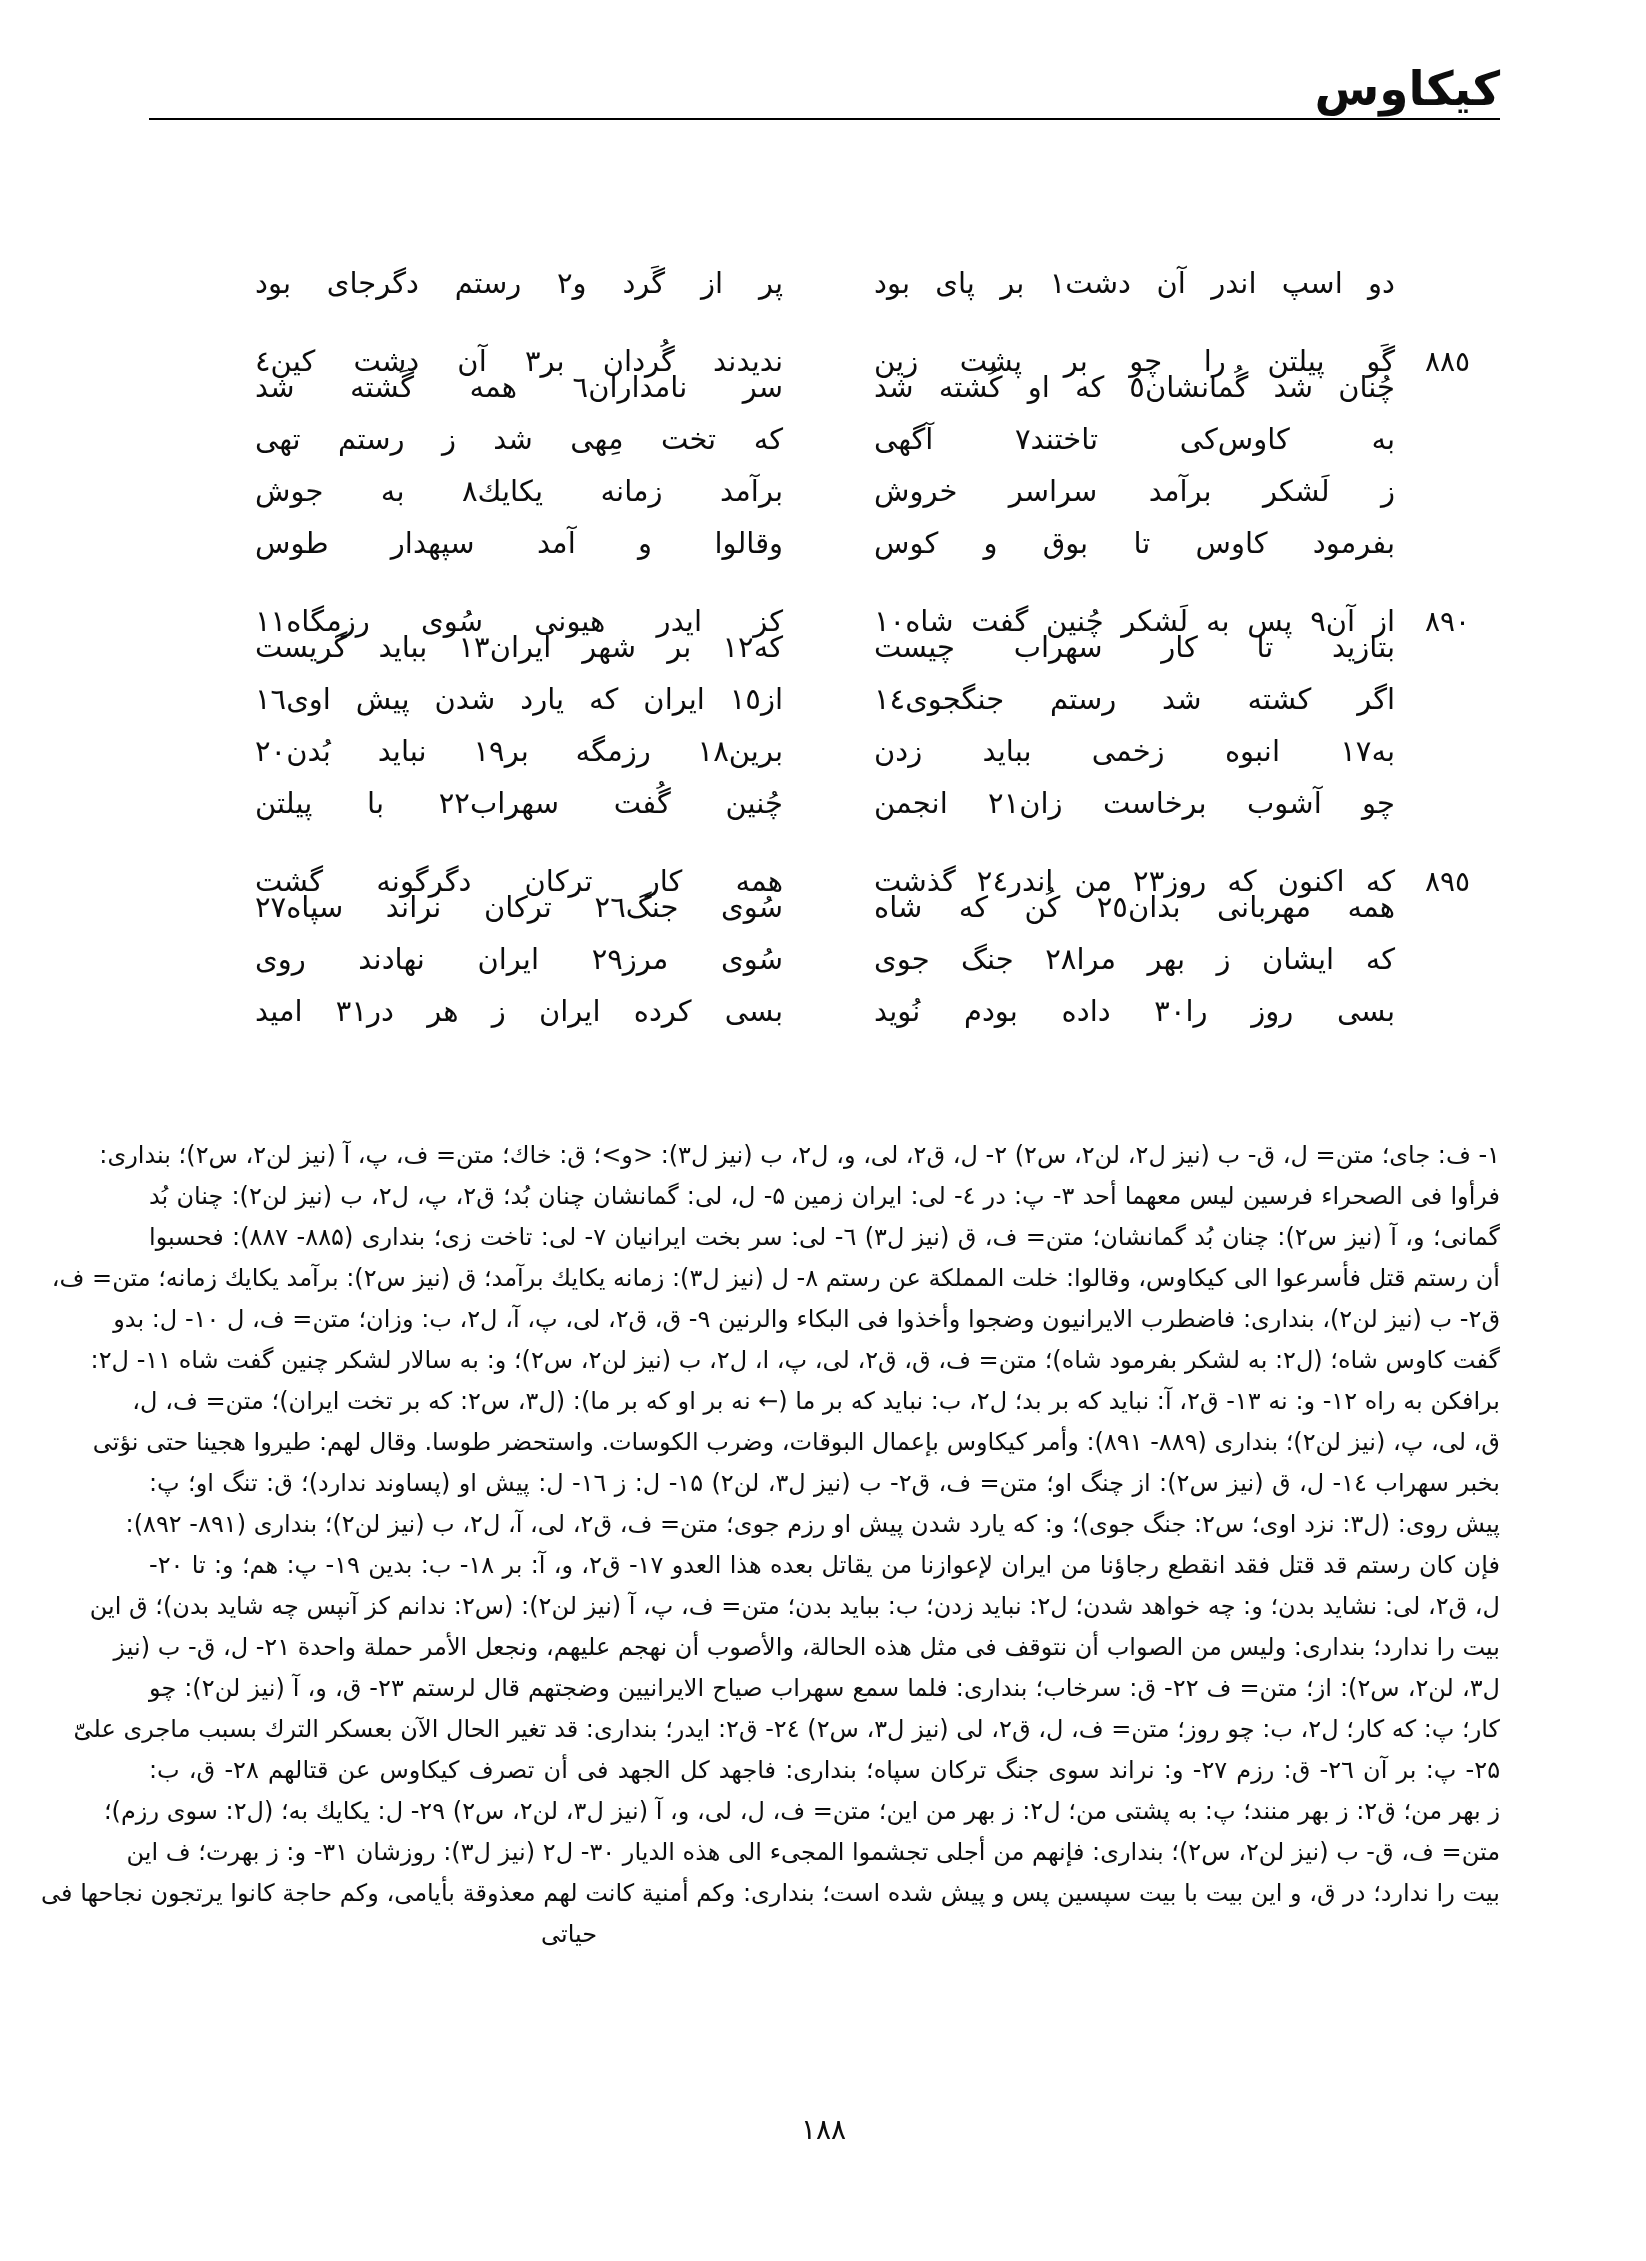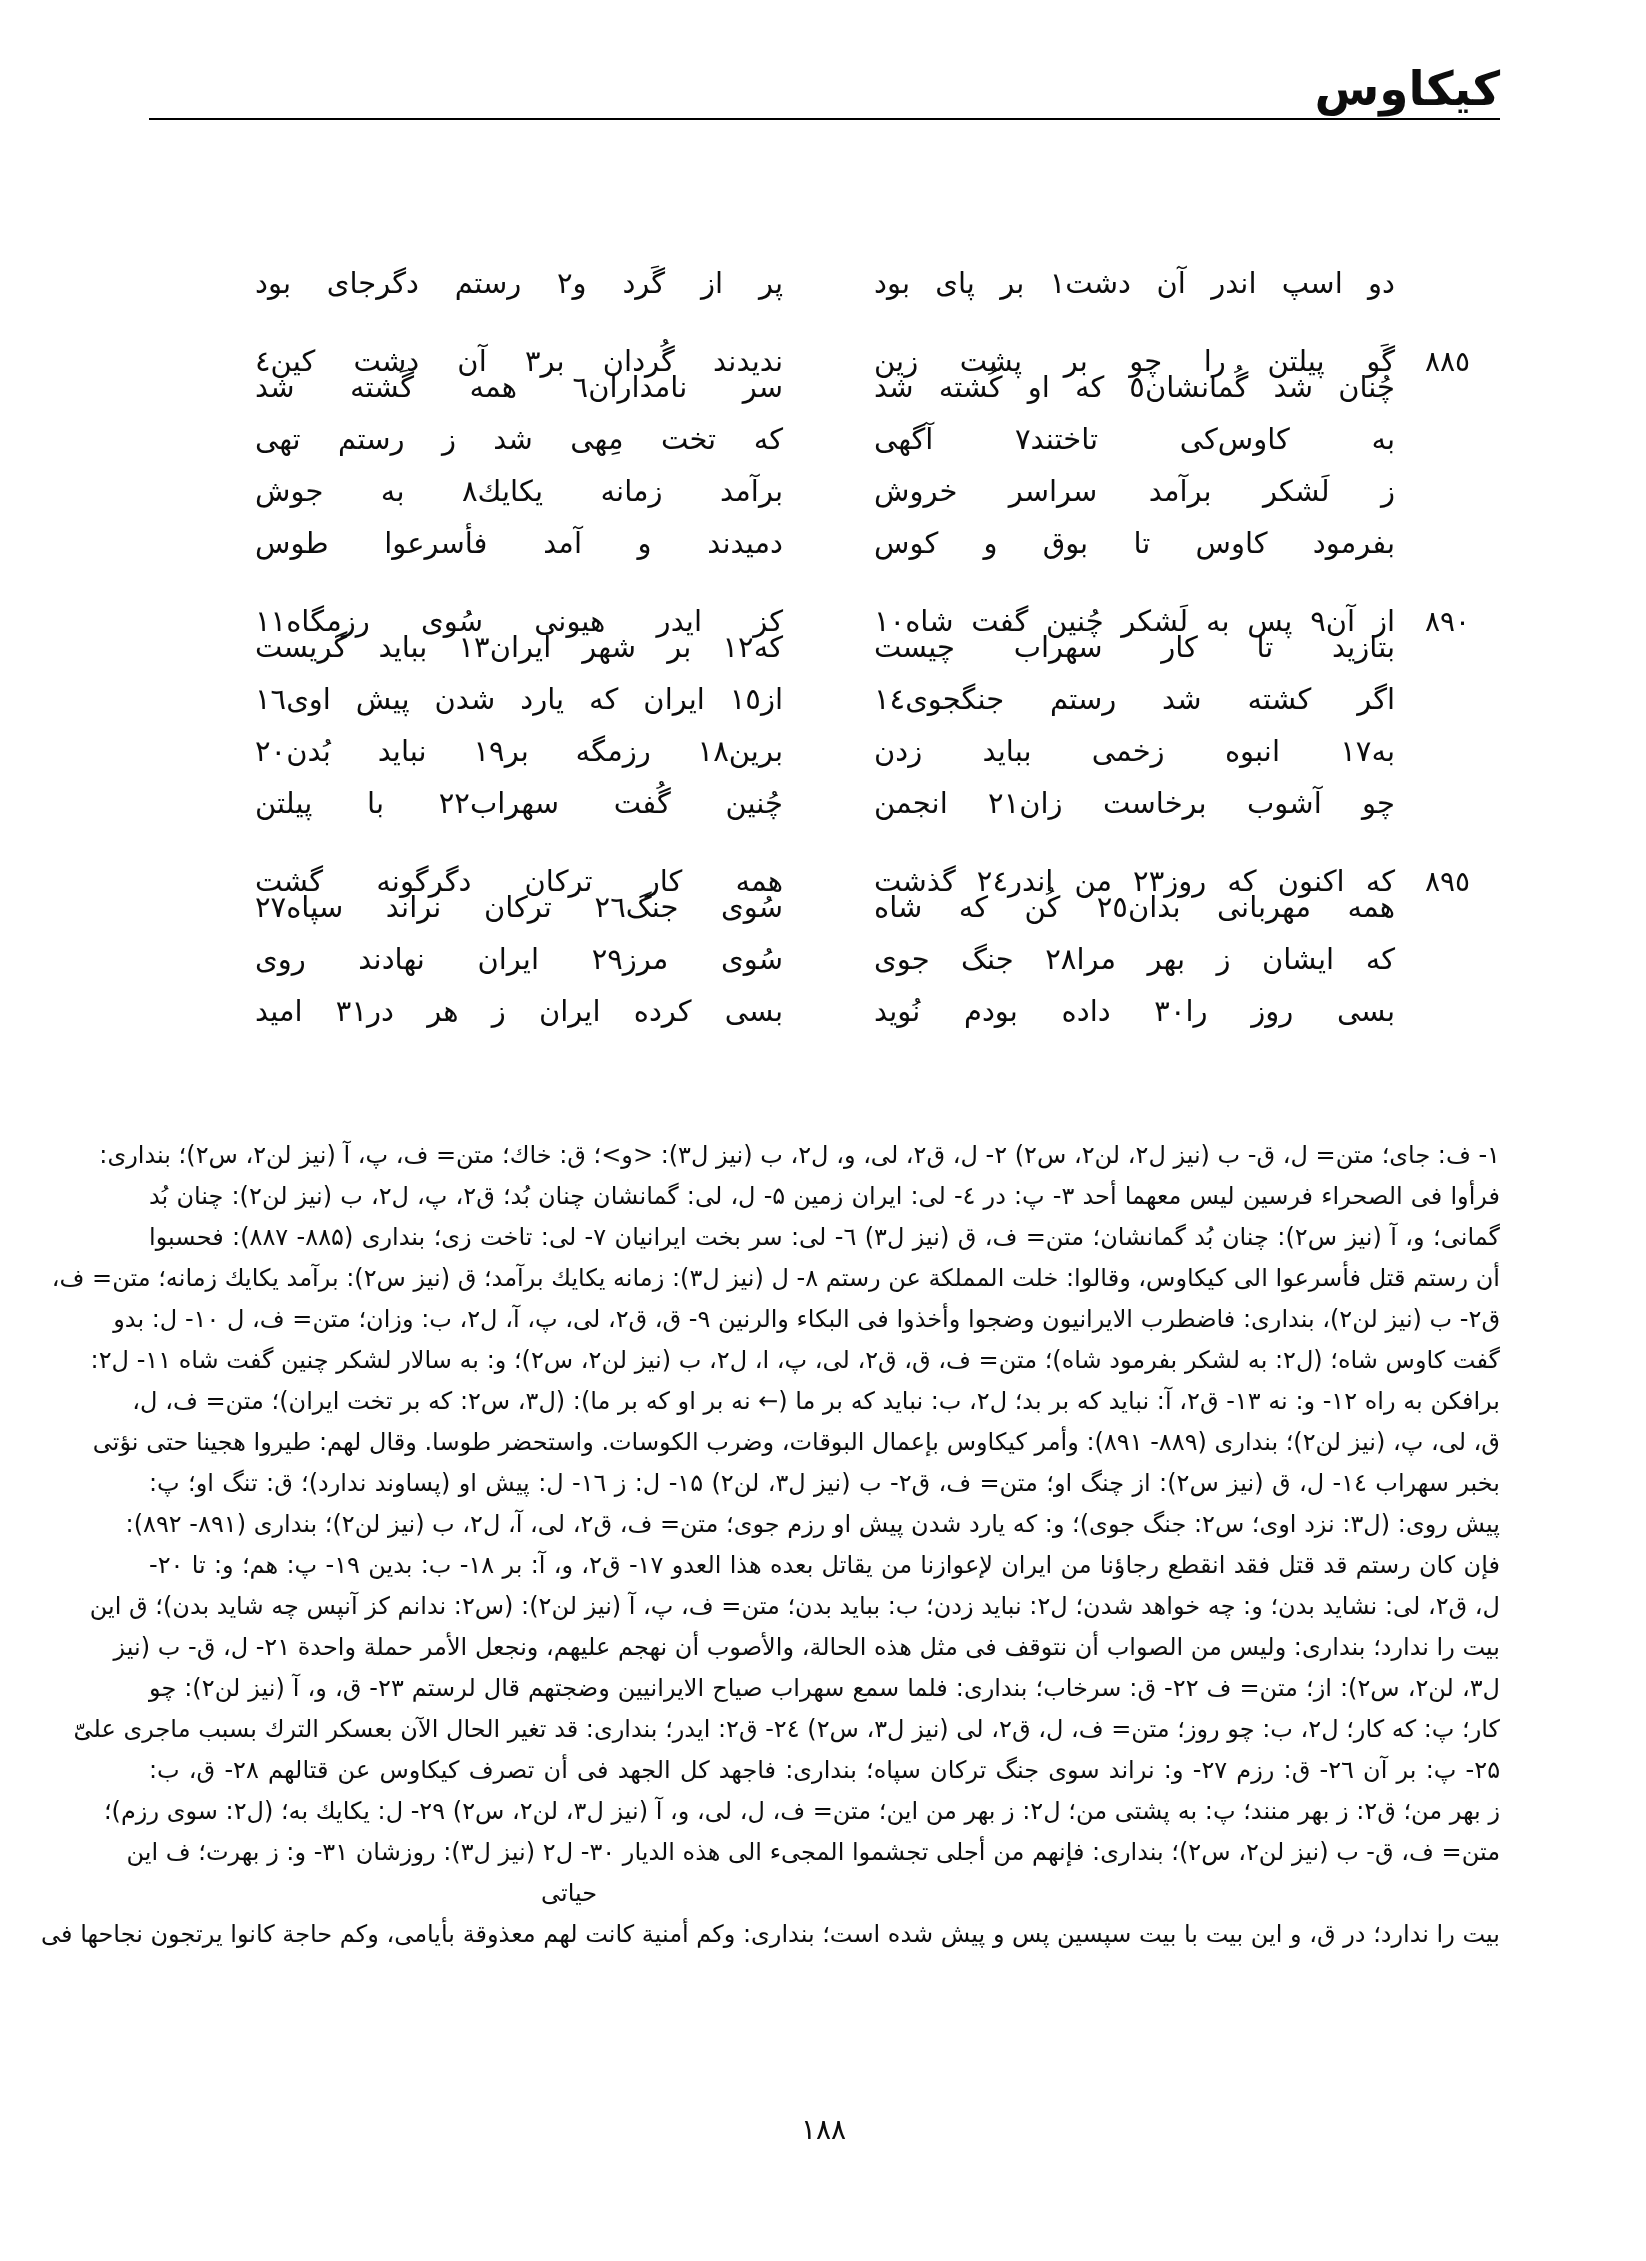--- a/index.html
+++ b/index.html
@@ -133,7 +133,7 @@
       <div class="verse-num"></div>
       <div class="hemistich first">بفرمود کاوس تا بوق و کوس</div>
       <div class="gutter"></div>
-      <div class="hemistich second">دمیدند و آمد فأسرعوا طوس</div>
+      <div class="hemistich second">وقالوا و آمد سپهدار طوس</div>
     </div>
 
     <div class="verse-row">

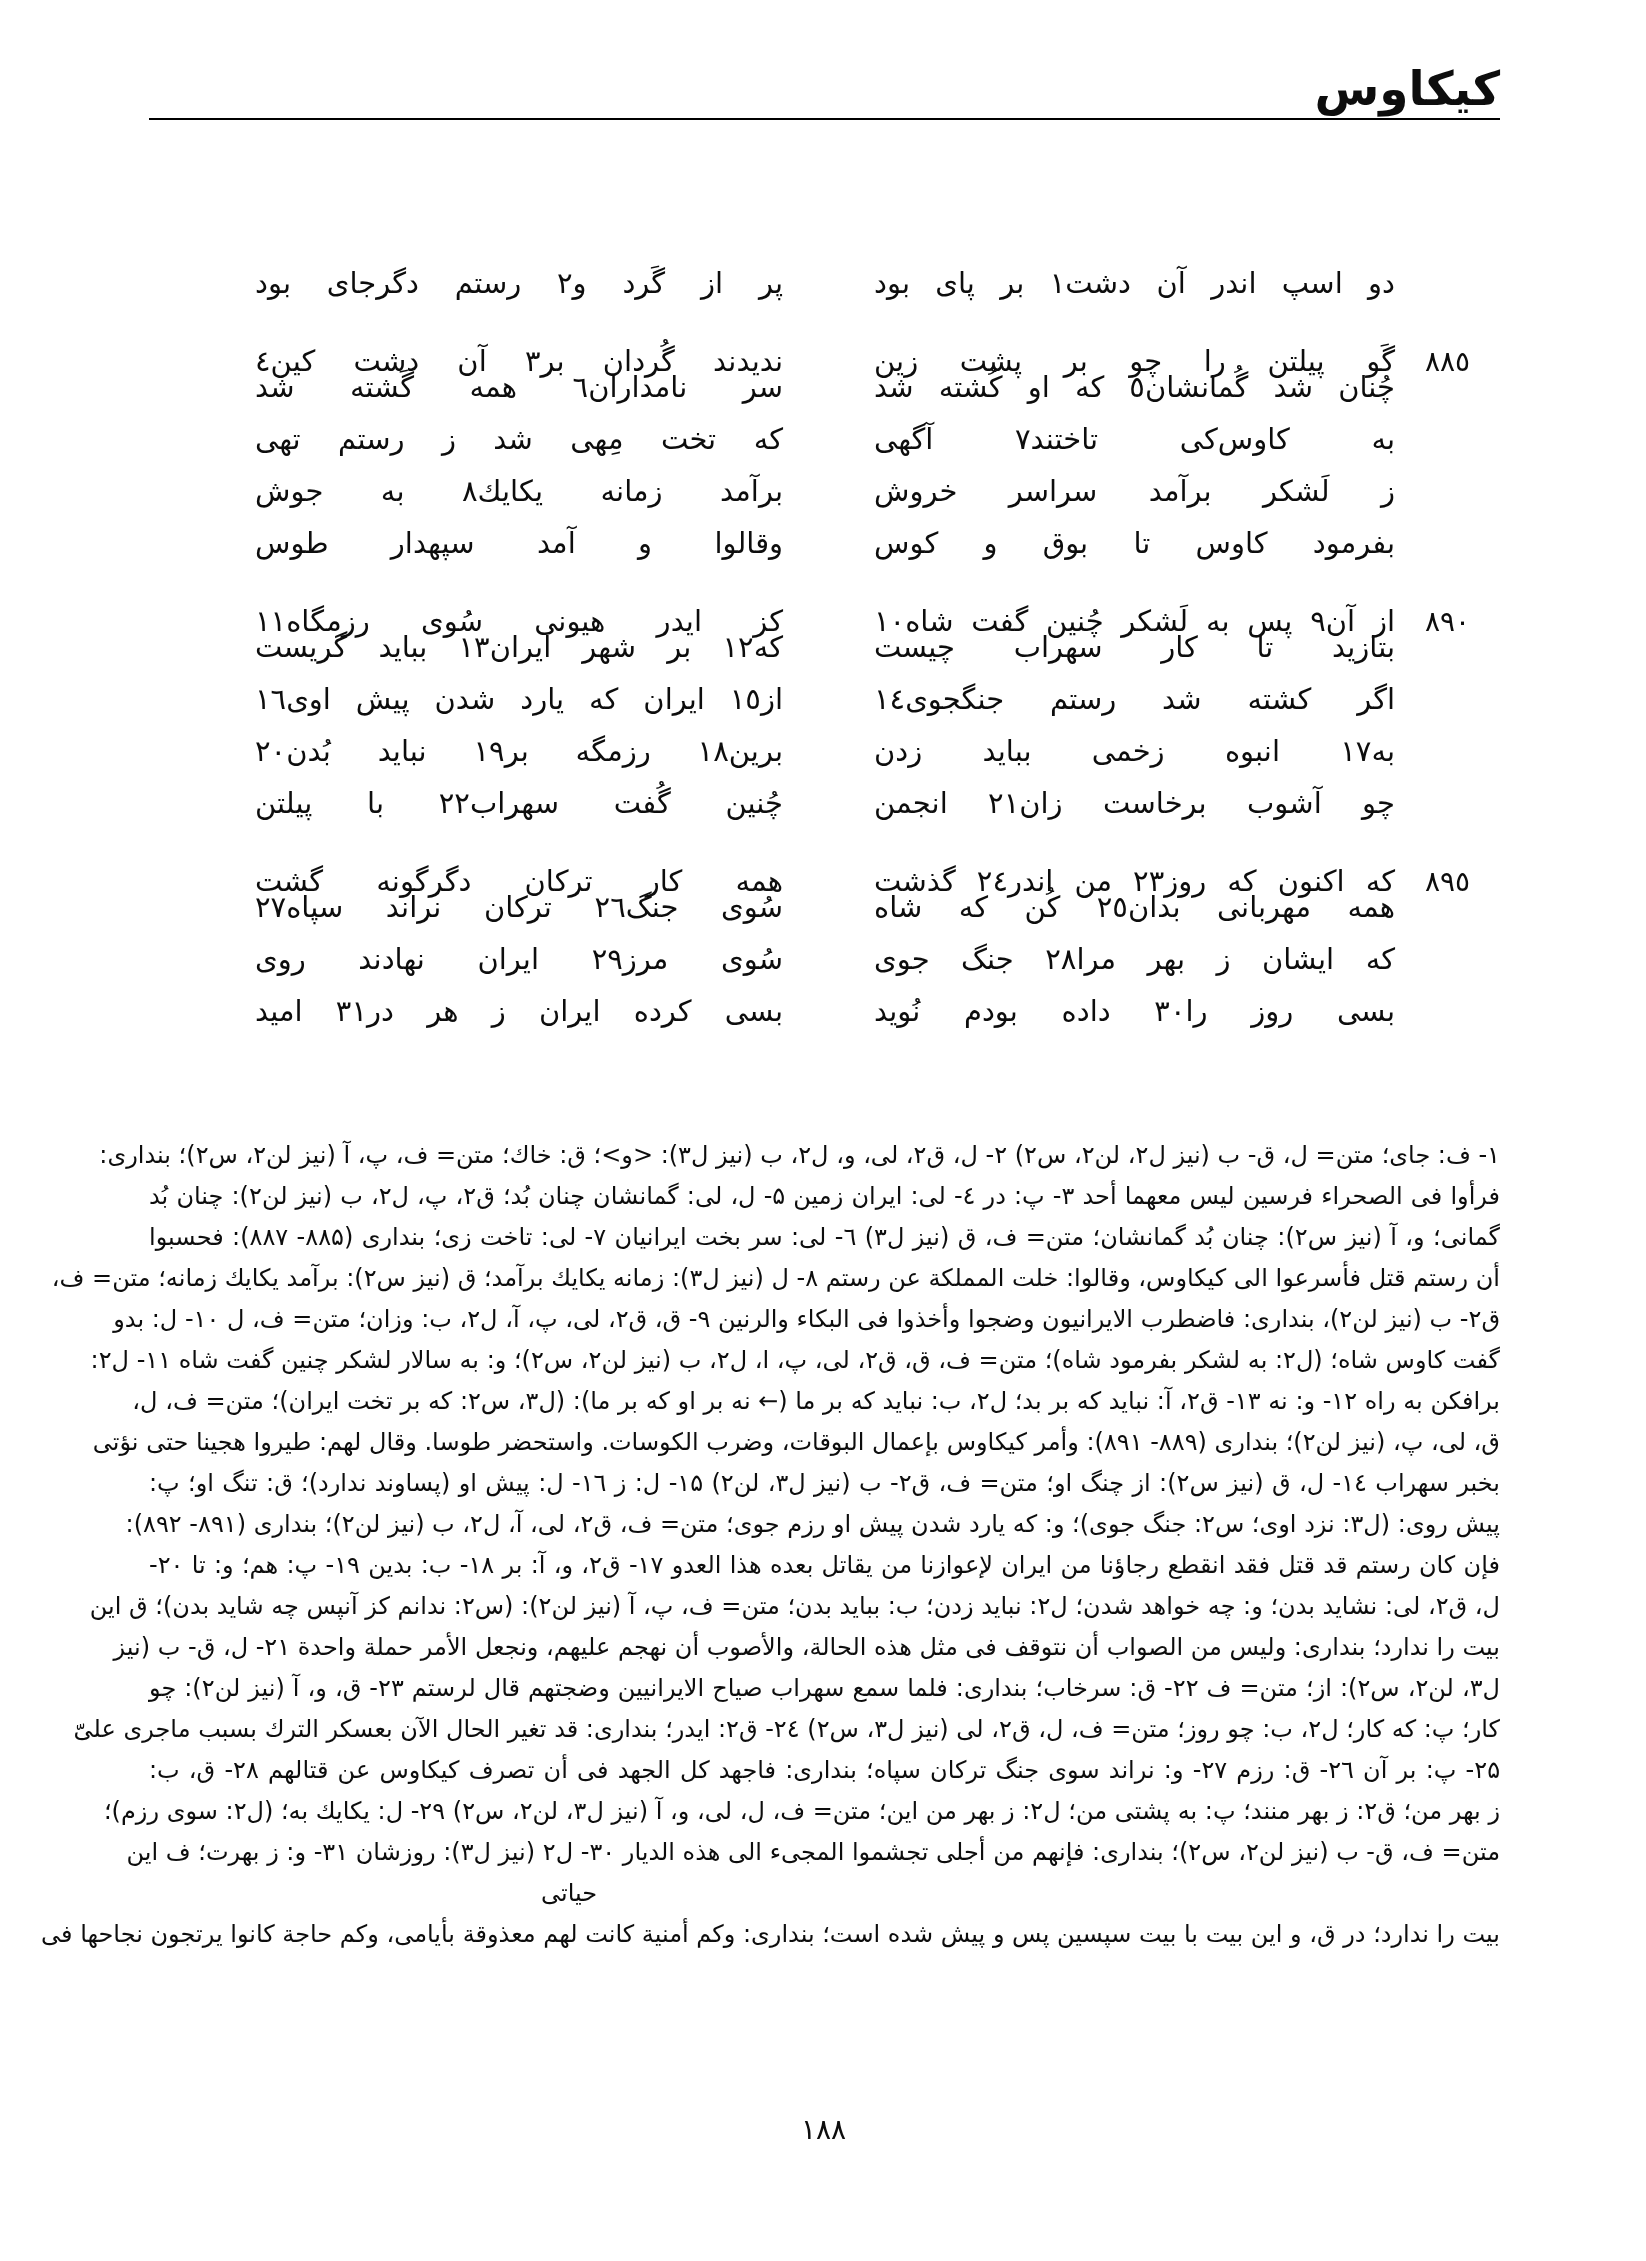--- a/index.html
+++ b/index.html
@@ -220,8 +220,8 @@
     <div class="fn-line">۲۵- پ: بر آن   ۲٦- ق: رزم   ۲۷- و: نراند سوی جنگ ترکان سپاه؛ بنداری: فاجهد کل الجهد فی أن تصرف کیکاوس عن قتالهم   ۲۸- ق، ب:</div>
     <div class="fn-line">ز بهر من؛ ق۲: ز بهر منند؛ پ: به پشتی من؛ ل۲: ز بهر من این؛ متن= ف، ل، لی، و، آ (نیز ل۳، لن۲، س۲)   ۲۹- ل: یکایك به؛ (ل۲: سوی رزم)؛</div>
     <div class="fn-line">متن= ف، ق- ب (نیز لن۲، س۲)؛ بنداری: فإنهم من أجلی تجشموا المجیء الی هذه الدیار   ۳۰- ل۲ (نیز ل۳): روزشان   ۳۱- و: ز بهرت؛ ف این</div>
+    <div class="fn-line">بیت را ندارد؛ در ق، و این بیت با بیت سپسین پس و پیش شده است؛ بنداری: وکم أمنیة کانت لهم معذوقة بأیامی، وکم حاجة کانوا یرتجون نجاحها فی</div>
     <div class="fn-line last">حیاتی</div>
-    <div class="fn-line">بیت را ندارد؛ در ق، و این بیت با بیت سپسین پس و پیش شده است؛ بنداری: وکم أمنیة کانت لهم معذوقة بأیامی، وکم حاجة کانوا یرتجون نجاحها فی</div>
   </div>
 
 </div>

